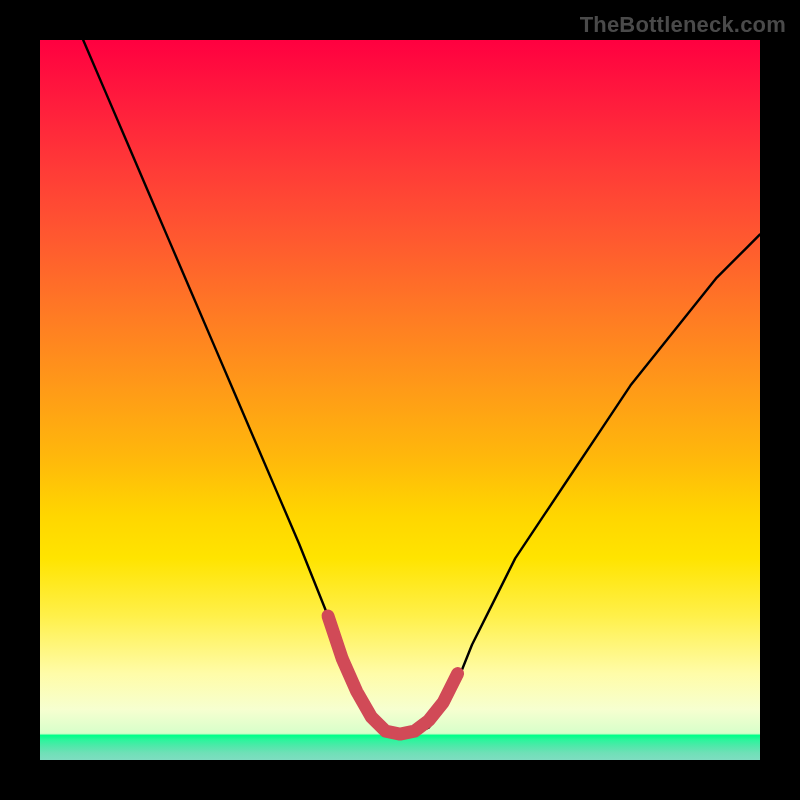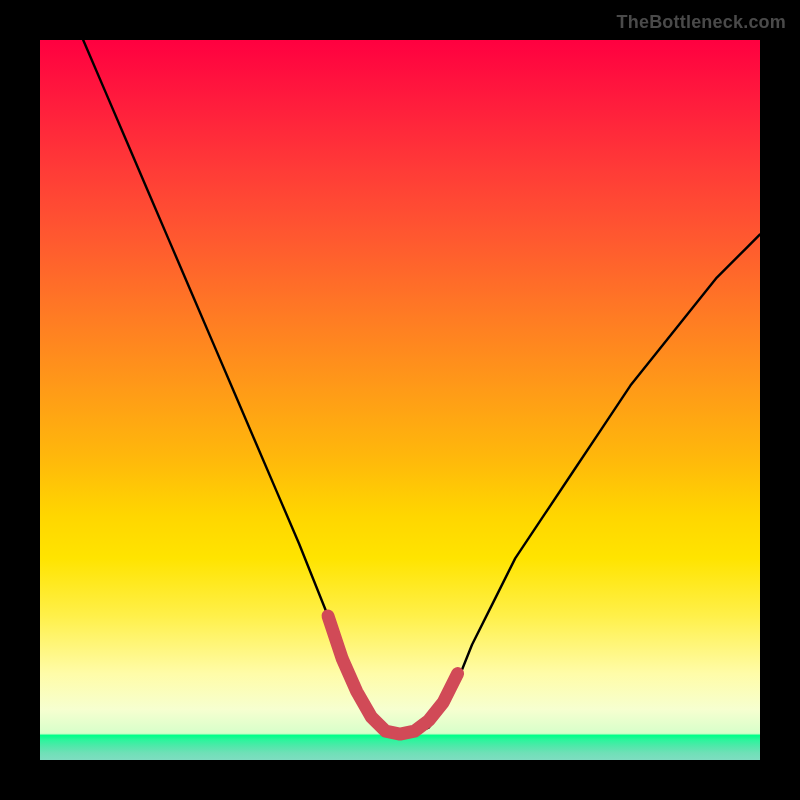--- a/index.html
+++ b/index.html
@@ -50,7 +50,7 @@
     position: absolute;
     top: 12px;
     right: 14px;
-    font-size: 18px;
+    font-size: 22px;
     font-weight: 600;
     color: #4a4a4a;
     letter-spacing: 0.2px;

